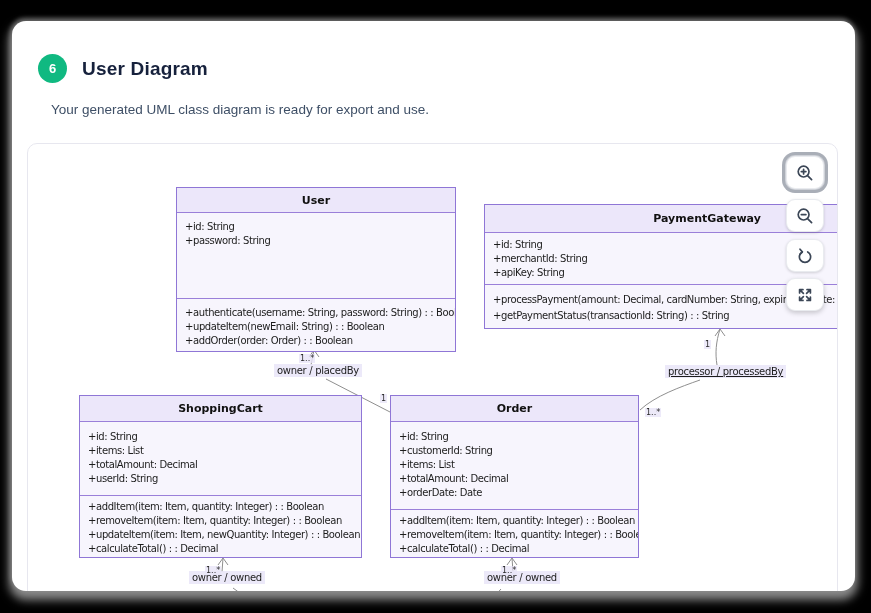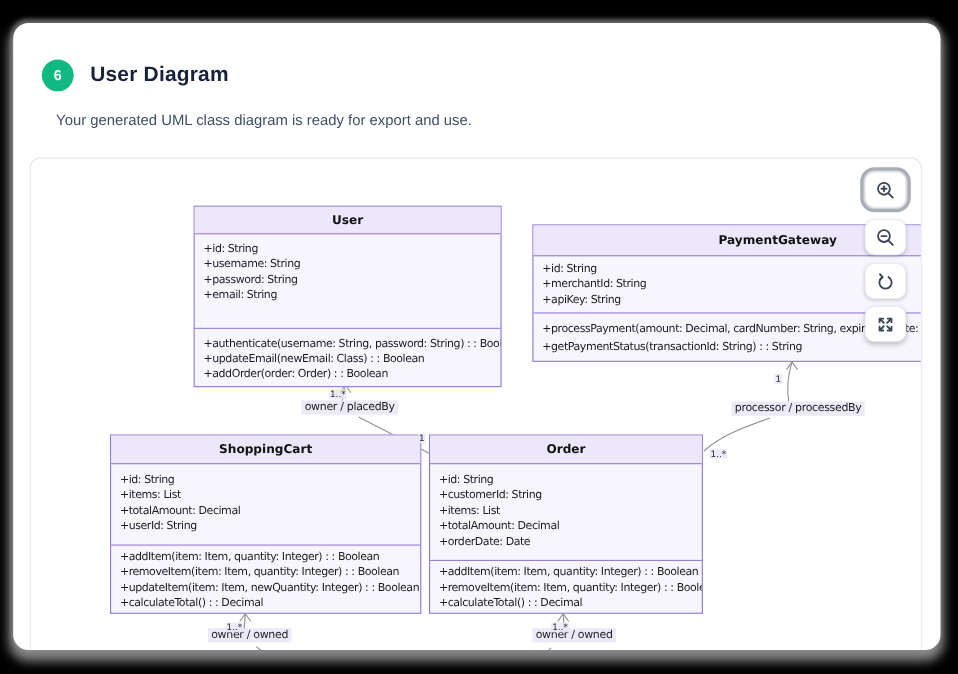--- a/index.html
+++ b/index.html
@@ -105,7 +105,6 @@
         <div class="uml-title">User</div>
         <div class="uml-sec uml-attrs">
           <div>+id: String</div>
-          <div>+username: String</div>
           <div>+password: String</div>
           <div>+email: String</div>
         </div>

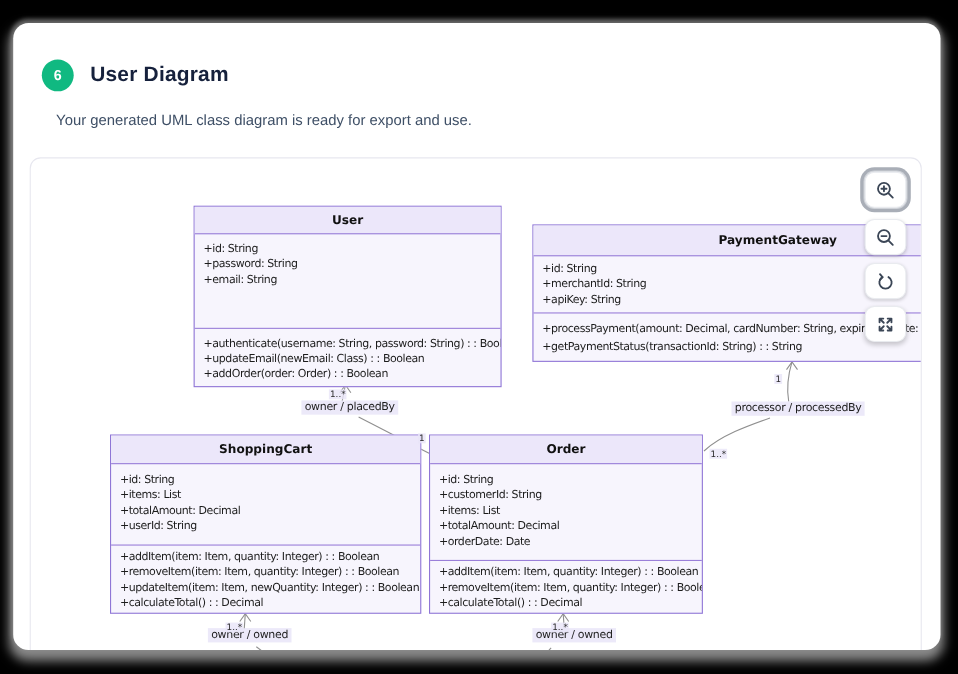--- a/index.html
+++ b/index.html
@@ -106,7 +106,6 @@
         <div class="uml-sec uml-attrs">
           <div>+id: String</div>
           <div>+password: String</div>
-          <div>+email: String</div>
         </div>
         <div class="uml-sec uml-methods">
           <div>+authenticate(username: String, password: String) : : Boolean</div>

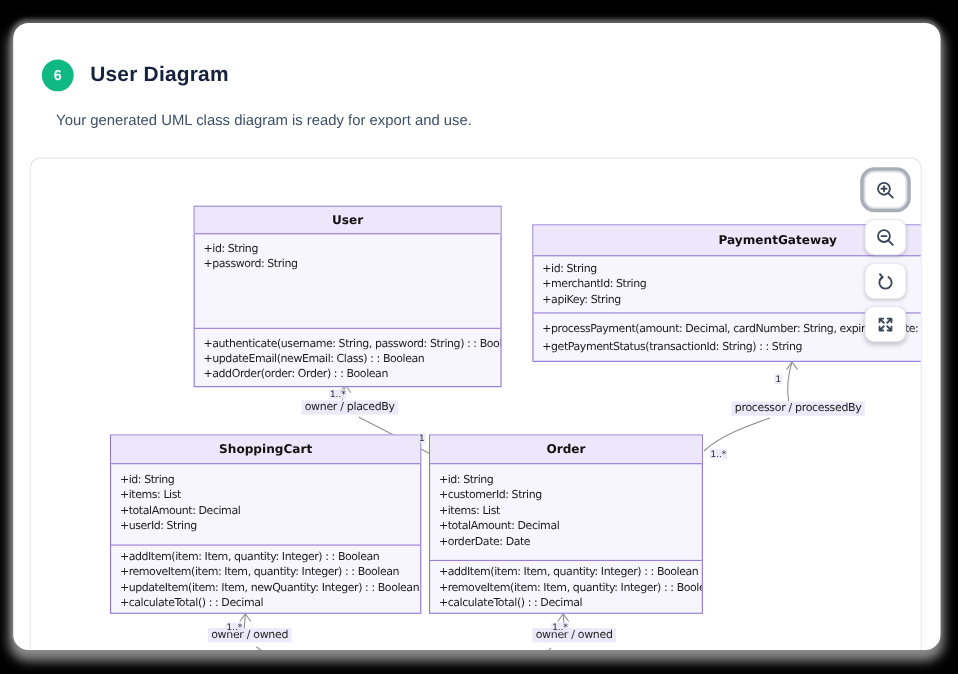--- a/index.html
+++ b/index.html
@@ -109,7 +109,7 @@
         </div>
         <div class="uml-sec uml-methods">
           <div>+authenticate(username: String, password: String) : : Boolean</div>
-          <div>+updateEmail(newEmail: Class) : : Boolean</div>
+          <div>+updateItem(newEmail: String) : : Boolean</div>
           <div>+addOrder(order: Order) : : Boolean</div>
         </div>
       </div>

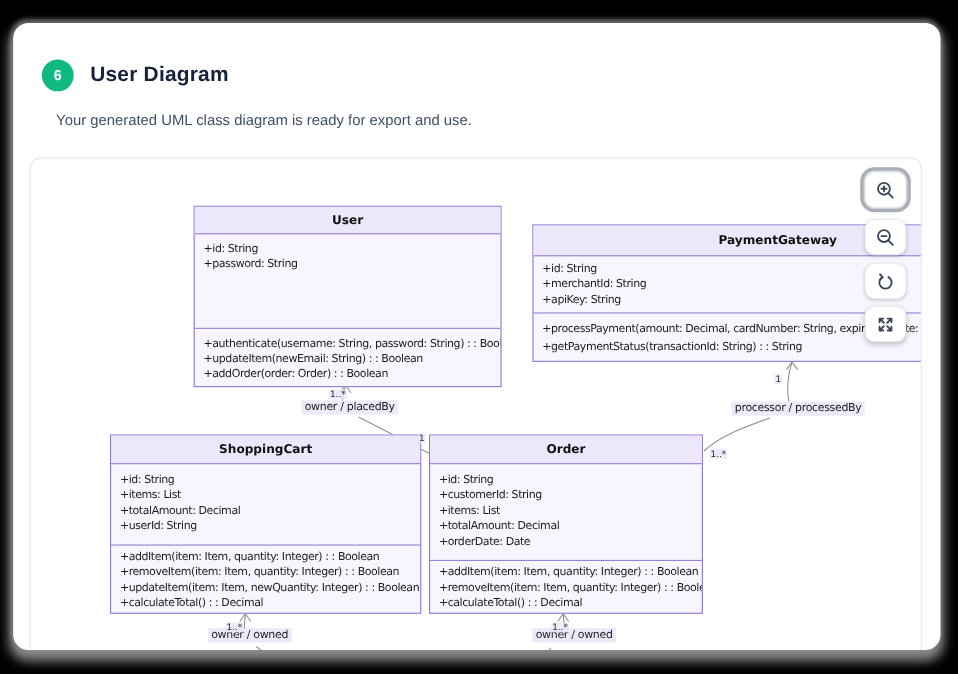--- a/index.html
+++ b/index.html
@@ -53,7 +53,7 @@
   .mult { position:absolute; font-family:"DejaVu Sans", sans-serif; font-size:8px;
           color:#2a2a2a; background:rgba(233,229,248,0.8); padding:0 1px; white-space:nowrap; }
   .lab-a { left:246px; top:220px; } .mult-a1 { left:271px; top:210px; } .mult-a2 { left:352px; top:250px; }
-  .lab-b { left:637px; top:221px; } .mult-b1 { left:676px; top:196px; } .mult-b2 { left:617px; top:264px; }
+  .lab-b { left:637px; top:221px;text-decoration:underline; } .mult-b1 { left:676px; top:196px; } .mult-b2 { left:617px; top:264px; }
   .lab-c { left:161px; top:427px; } .mult-c1 { left:177px; top:422px; }
   .lab-d { left:456px; top:427px; } .mult-d1 { left:473px; top:422px; }
 

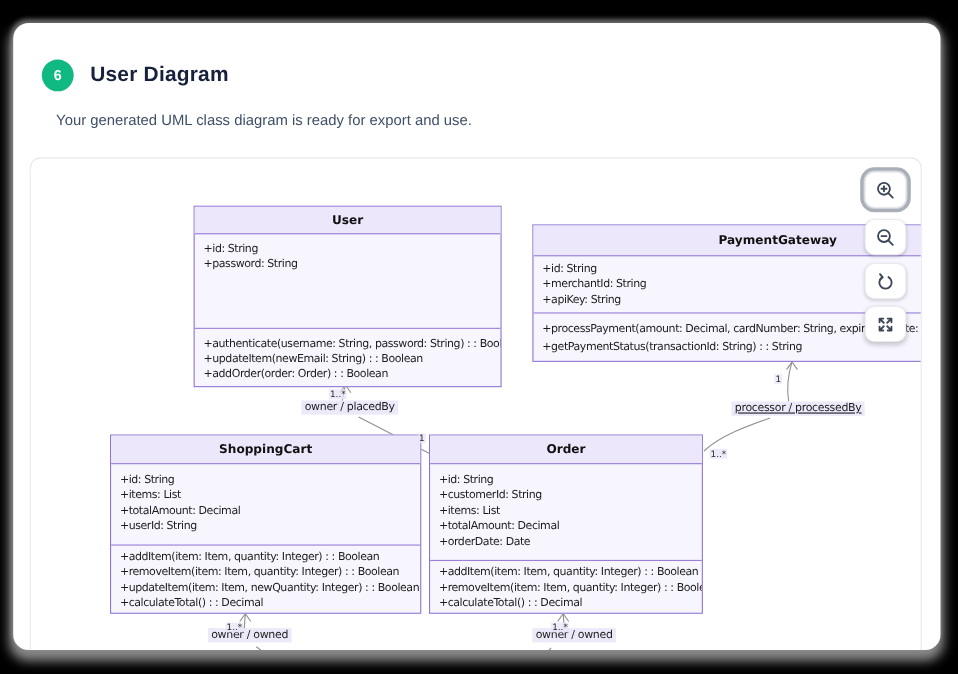--- a/index.html
+++ b/index.html
@@ -39,7 +39,7 @@
   .c-pg    { left:456px; top:60px;  width:446px; height:125px; }
   .c-pg .uml-title { height:28px; } .c-pg .uml-attrs { height:52px; padding-top:5px; }
   .c-pg .uml-methods { line-height:16px; padding-top:7px; }
-  .c-cart  { left:51px;  top:251px; width:283px; height:163px;margin-left:21px; }
+  .c-cart  { left:51px;  top:251px; width:283px; height:163px; }
   .c-cart .uml-title { height:26px; } .c-cart .uml-attrs { height:74px; padding-top:8px; }
   .c-cart .uml-methods { padding-top:4px; }
   .c-order { left:362px; top:251px; width:249px; height:163px; }

